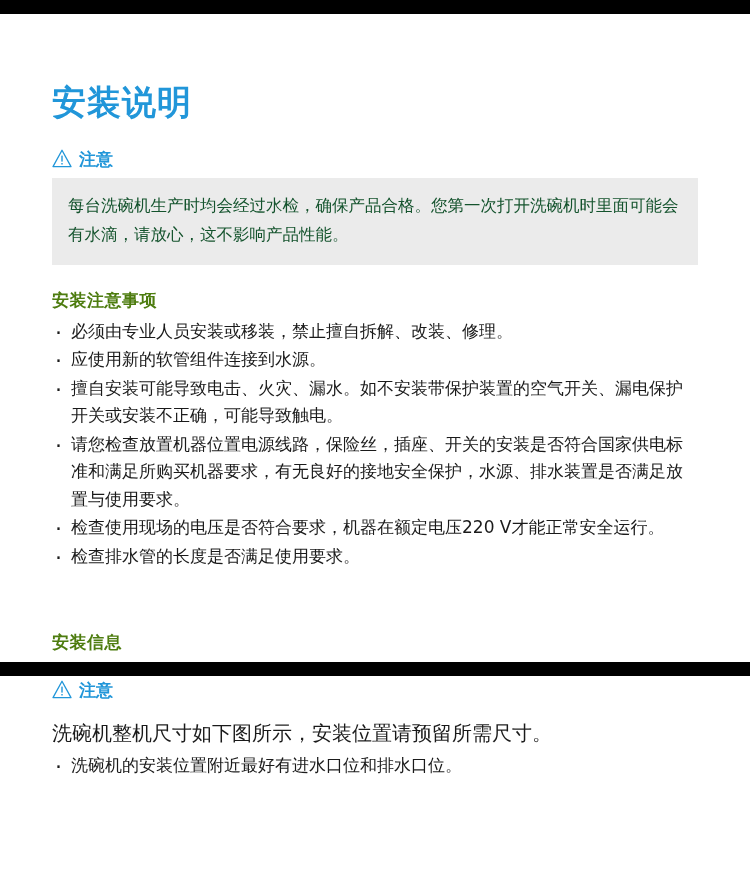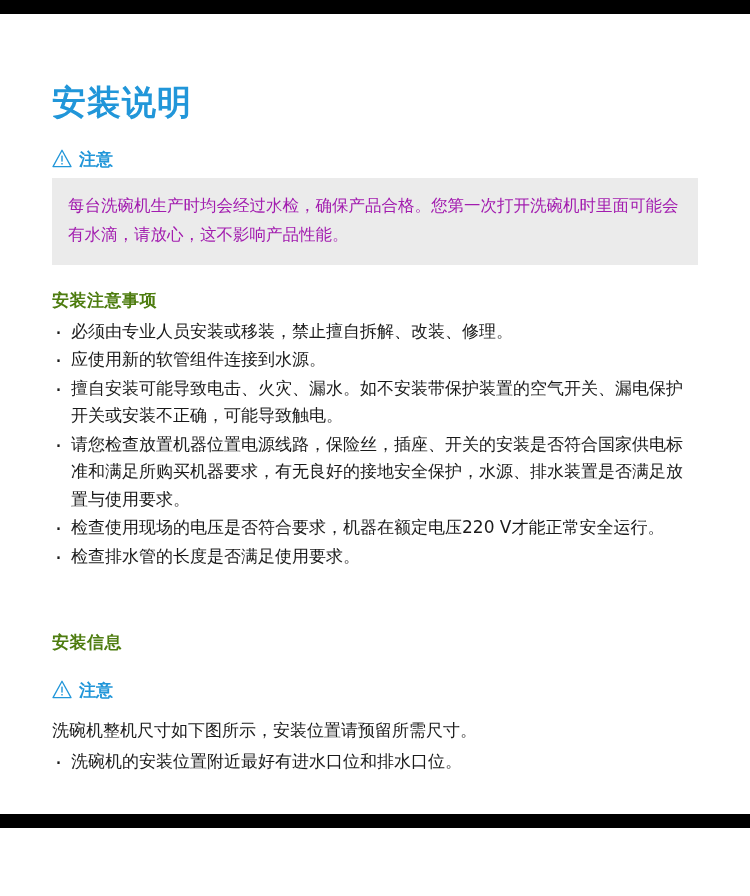--- a/index.html
+++ b/index.html
@@ -17,7 +17,7 @@
   .page {
     position: relative;
     width: 750px;
-    height: 828px;
+    height: 676px;
     box-sizing: border-box;
     padding: 0 52px;
   }

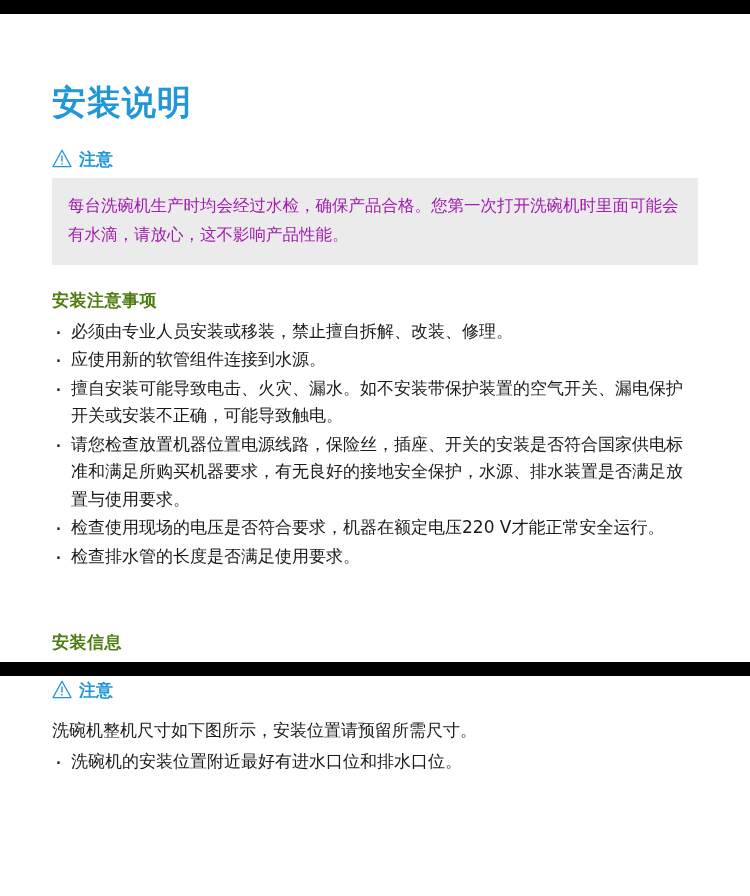--- a/index.html
+++ b/index.html
@@ -70,7 +70,7 @@
     padding: 14px 16px 15px 16px;
     font-size: 16.5px;
     line-height: 1.75;
-    color: #a21caf;
+    color: #14532d;
     box-sizing: border-box;
   }
   .section-heading {

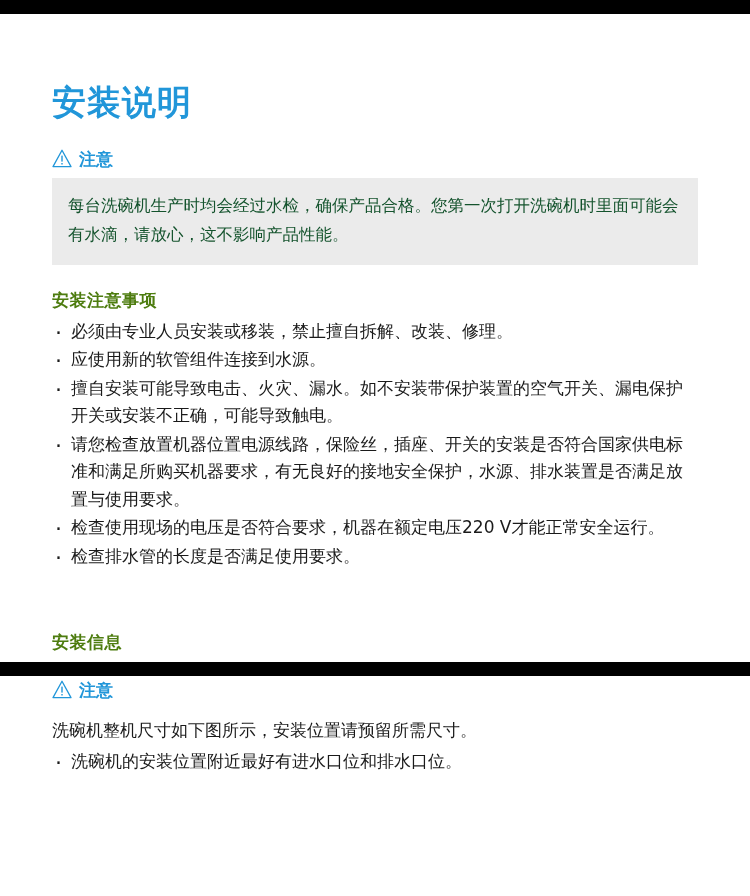--- a/index.html
+++ b/index.html
@@ -104,7 +104,7 @@
   }
   .spacer-lg { height: 36px; }
   .para {
-    font-size: 17px;
+    font-size: 20px;
     line-height: 1.6;
     margin: 18px 0 3px 0;
     color: #1a1a1a;

